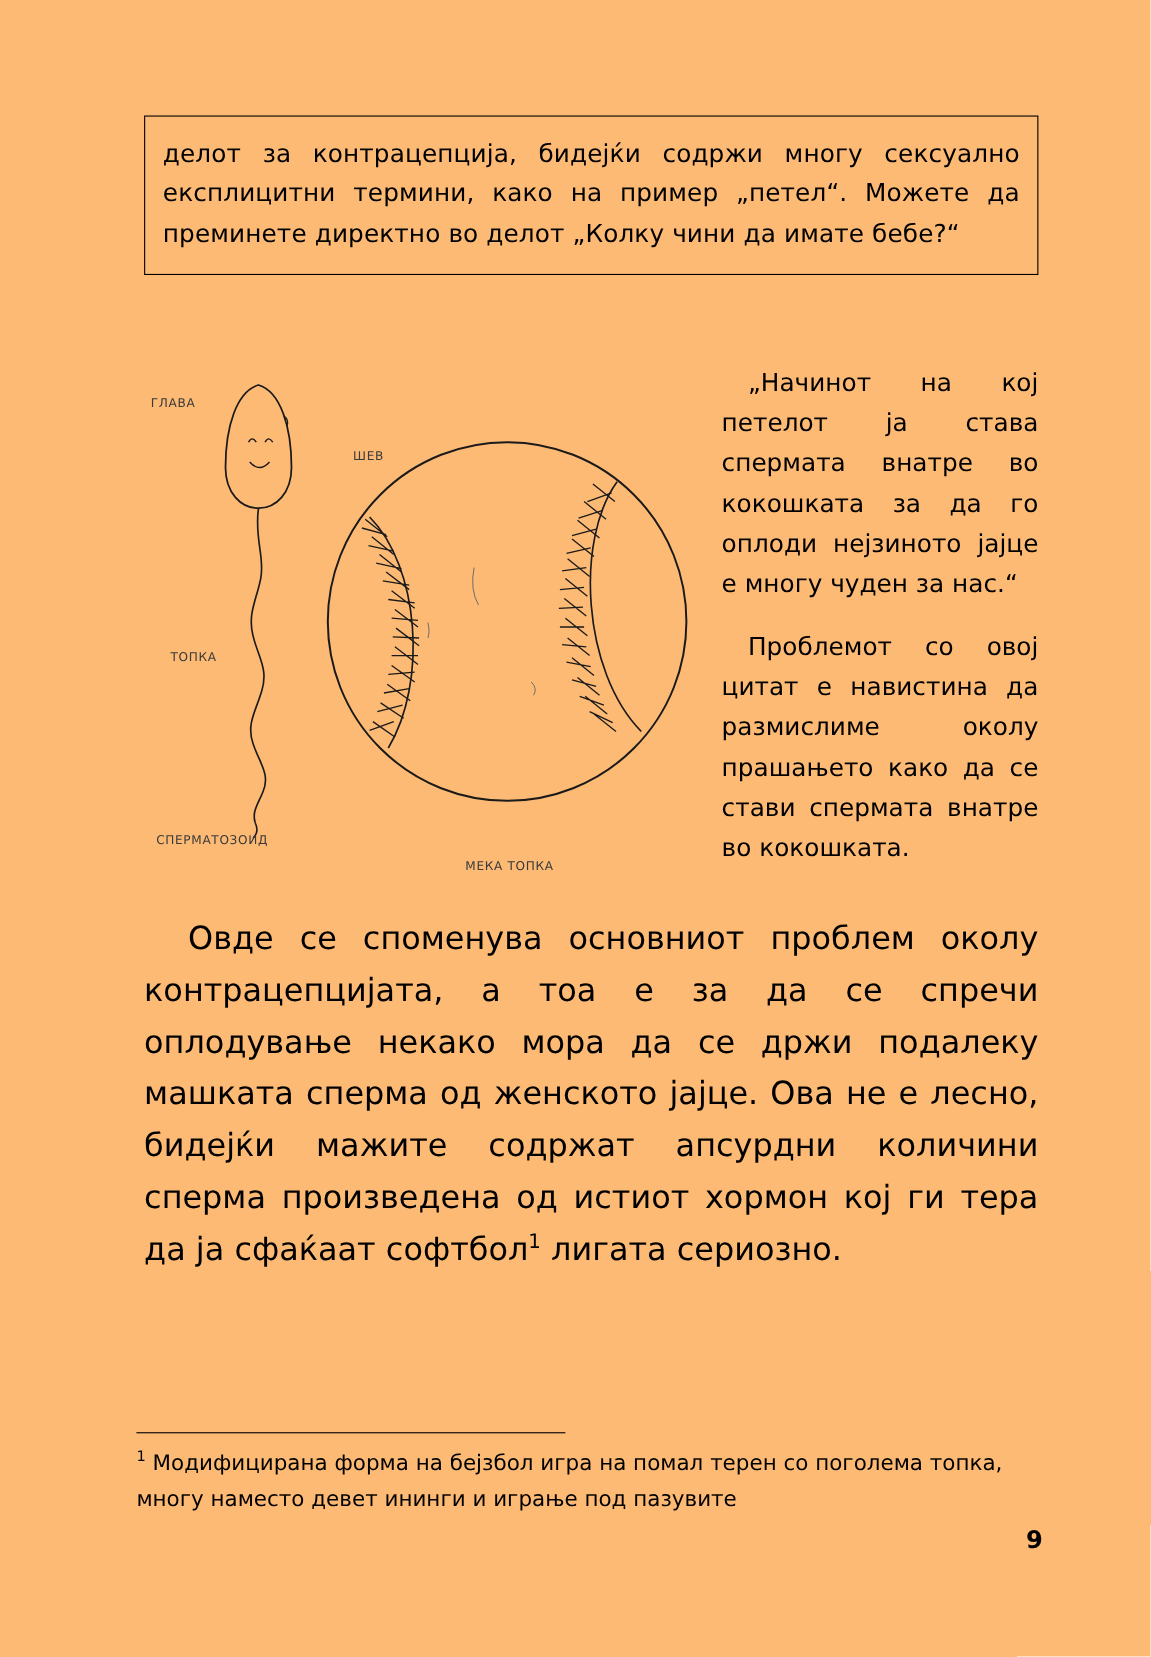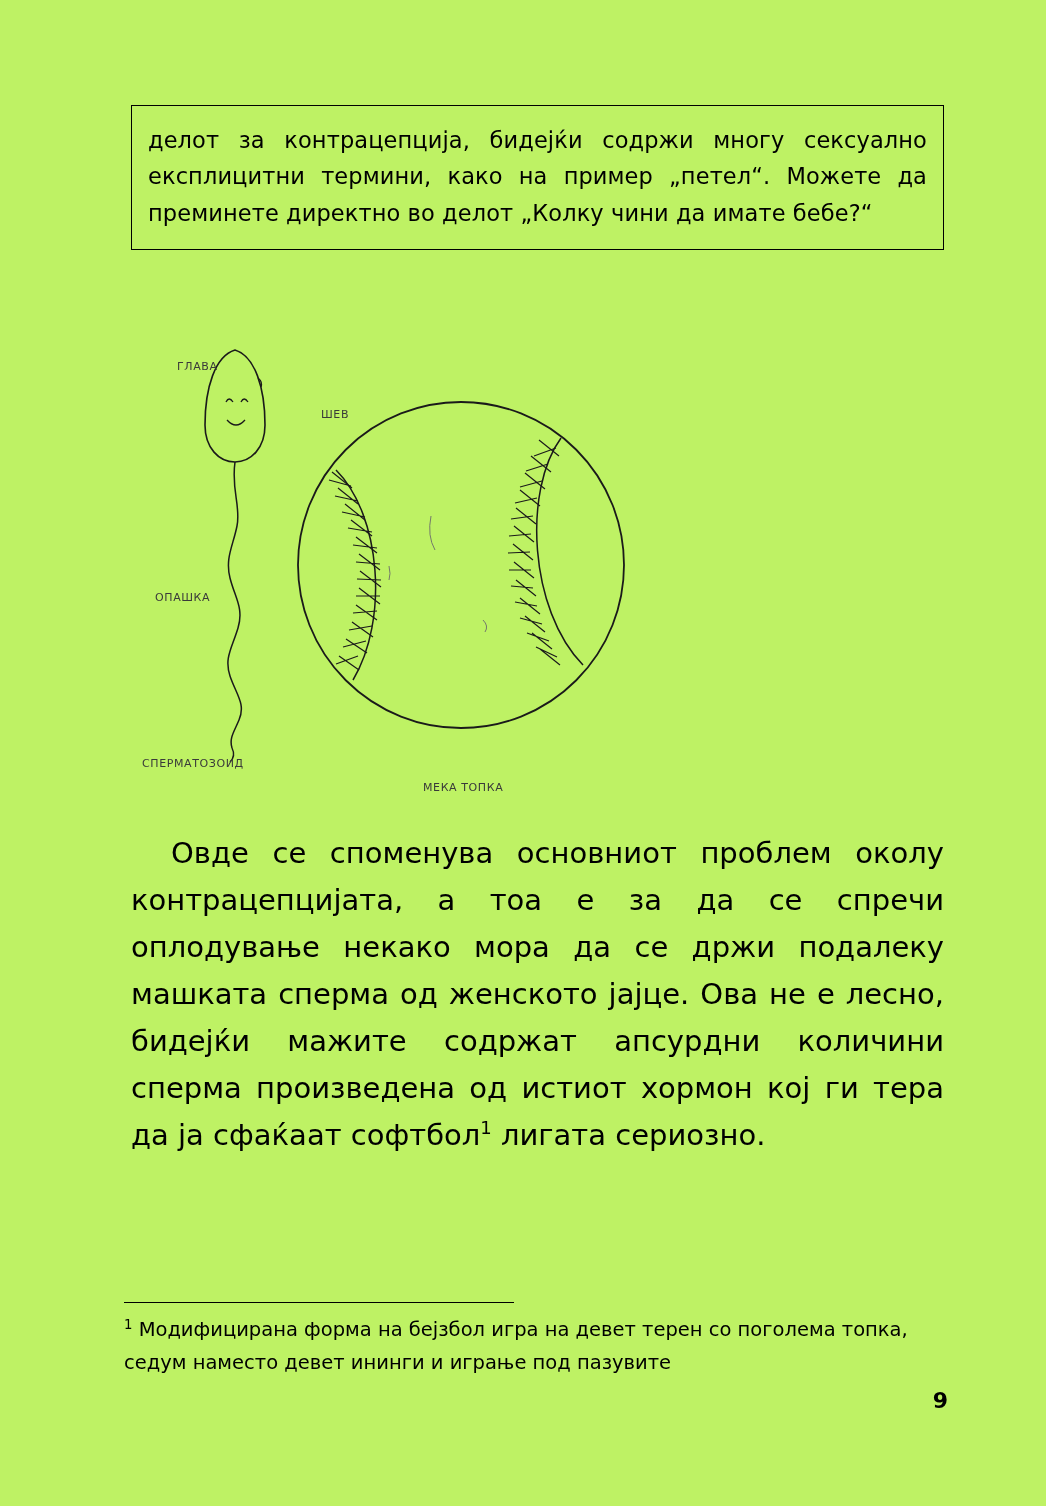--- a/index.html
+++ b/index.html
@@ -16,7 +16,7 @@
     width: 1046px;
     height: 1506px;
     margin: 0 auto;
-    background: #bef264;
+    background: #fdba74;
     overflow: hidden;
   }
 

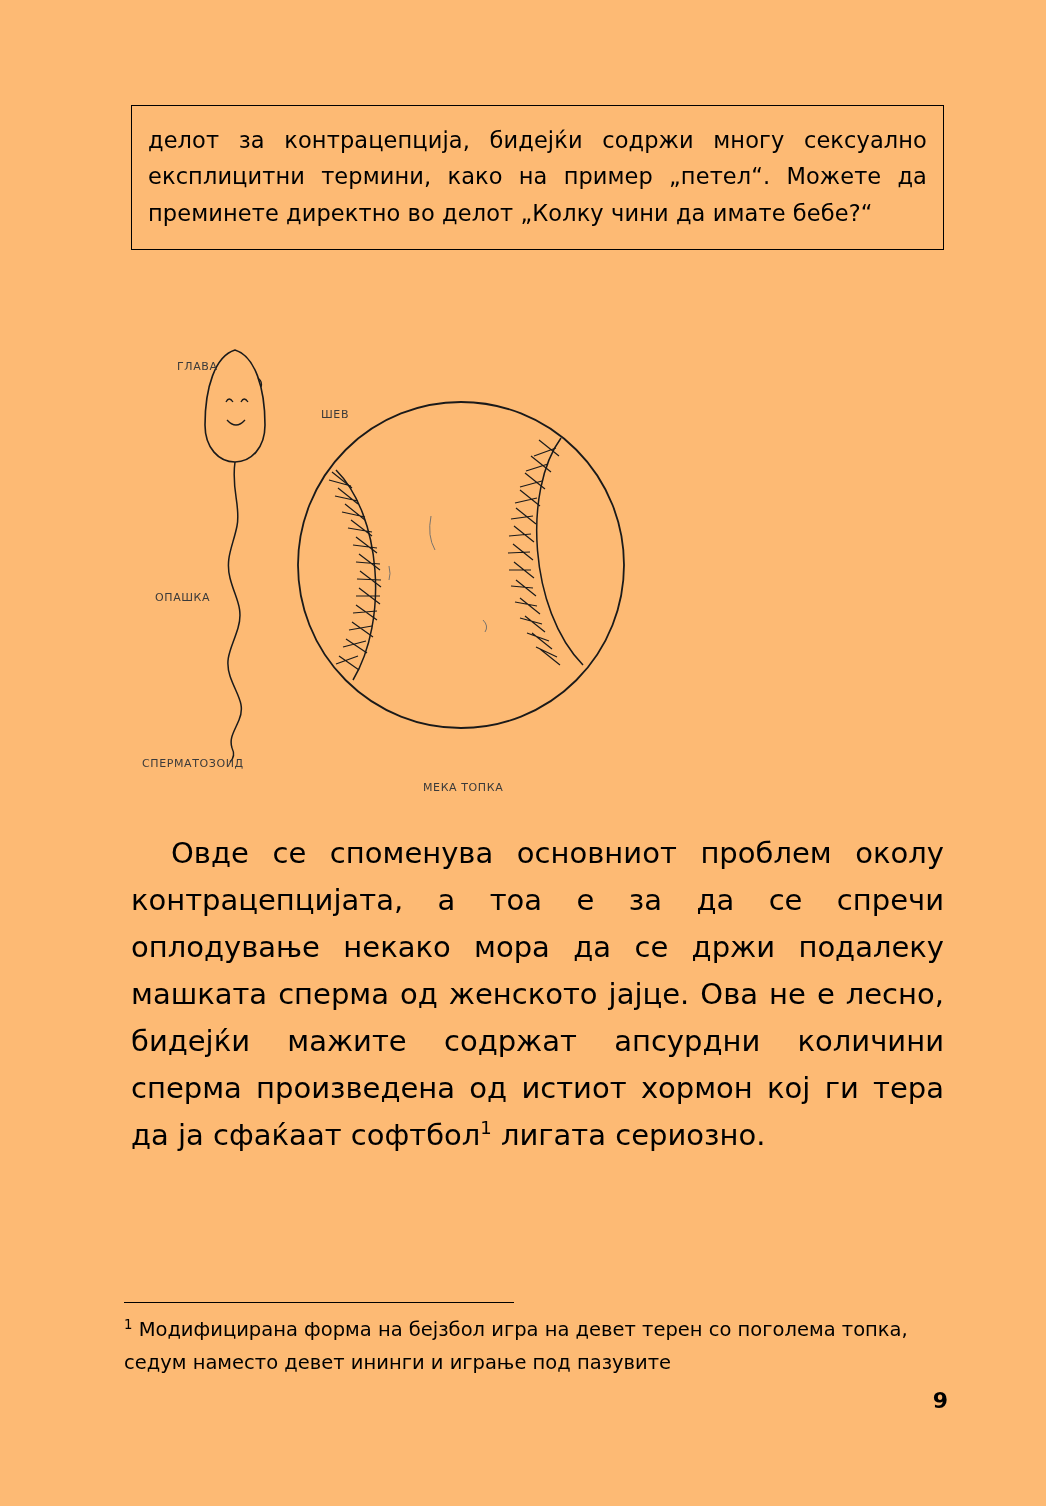--- a/index.html
+++ b/index.html
@@ -217,6 +217,10 @@
       <span class="fig-label lbl-ball">МЕКА ТОПКА</span>
     </div>
 
+    <div class="right-col">
+      <p class="quote">„Начинот на кој петелот ја става спермата внатре во кокошката за да го оплоди нејзиното јајце е многу чуден за нас.“</p>
+      <p class="para2">Проблемот со овој цитат е навистина да размислиме околу прашањето како да се стави спермата внатре во кокошката.</p>
+    </div>
   </div>
 
   <div class="body-text">

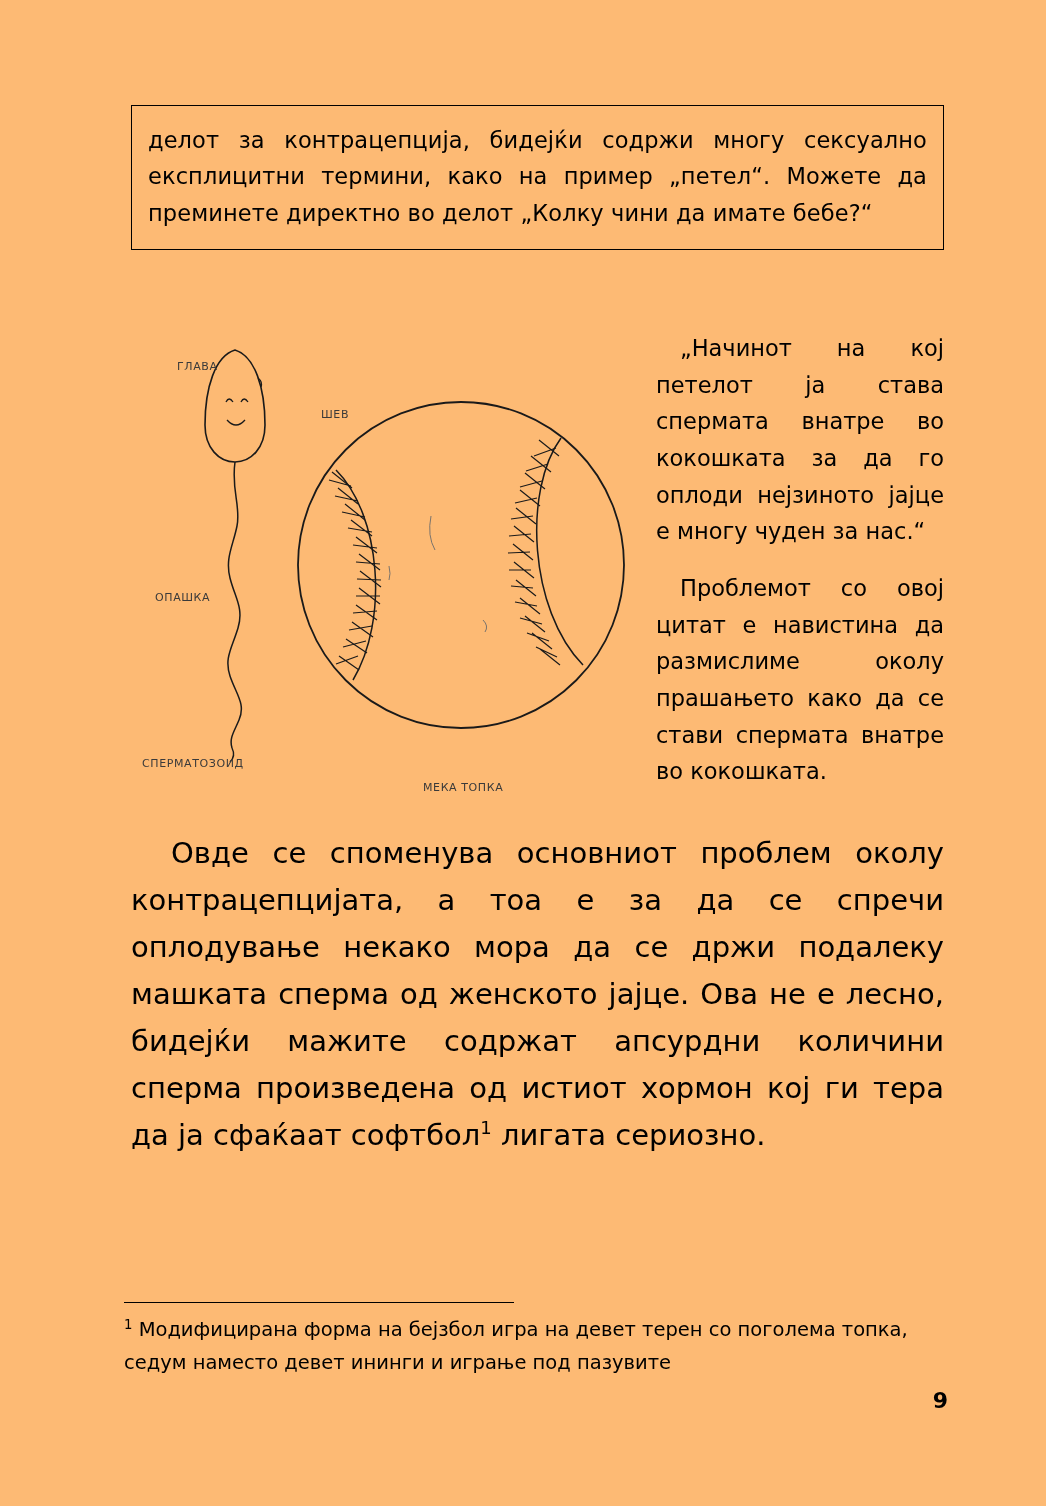--- a/index.html
+++ b/index.html
@@ -64,7 +64,7 @@
     font-family: "DejaVu Sans", sans-serif;
     white-space: nowrap;
   }
-  .lbl-head   { left: 6px;   top: 40px; margin-left: 40px; }
+  .lbl-head   { left: 6px;   top: 40px; }
   .lbl-tail   { left: 24px;  top: 271px; }
   .lbl-sperm  { left: 11px;  top: 437px; }
   .lbl-seam   { left: 190px; top: 88px; }

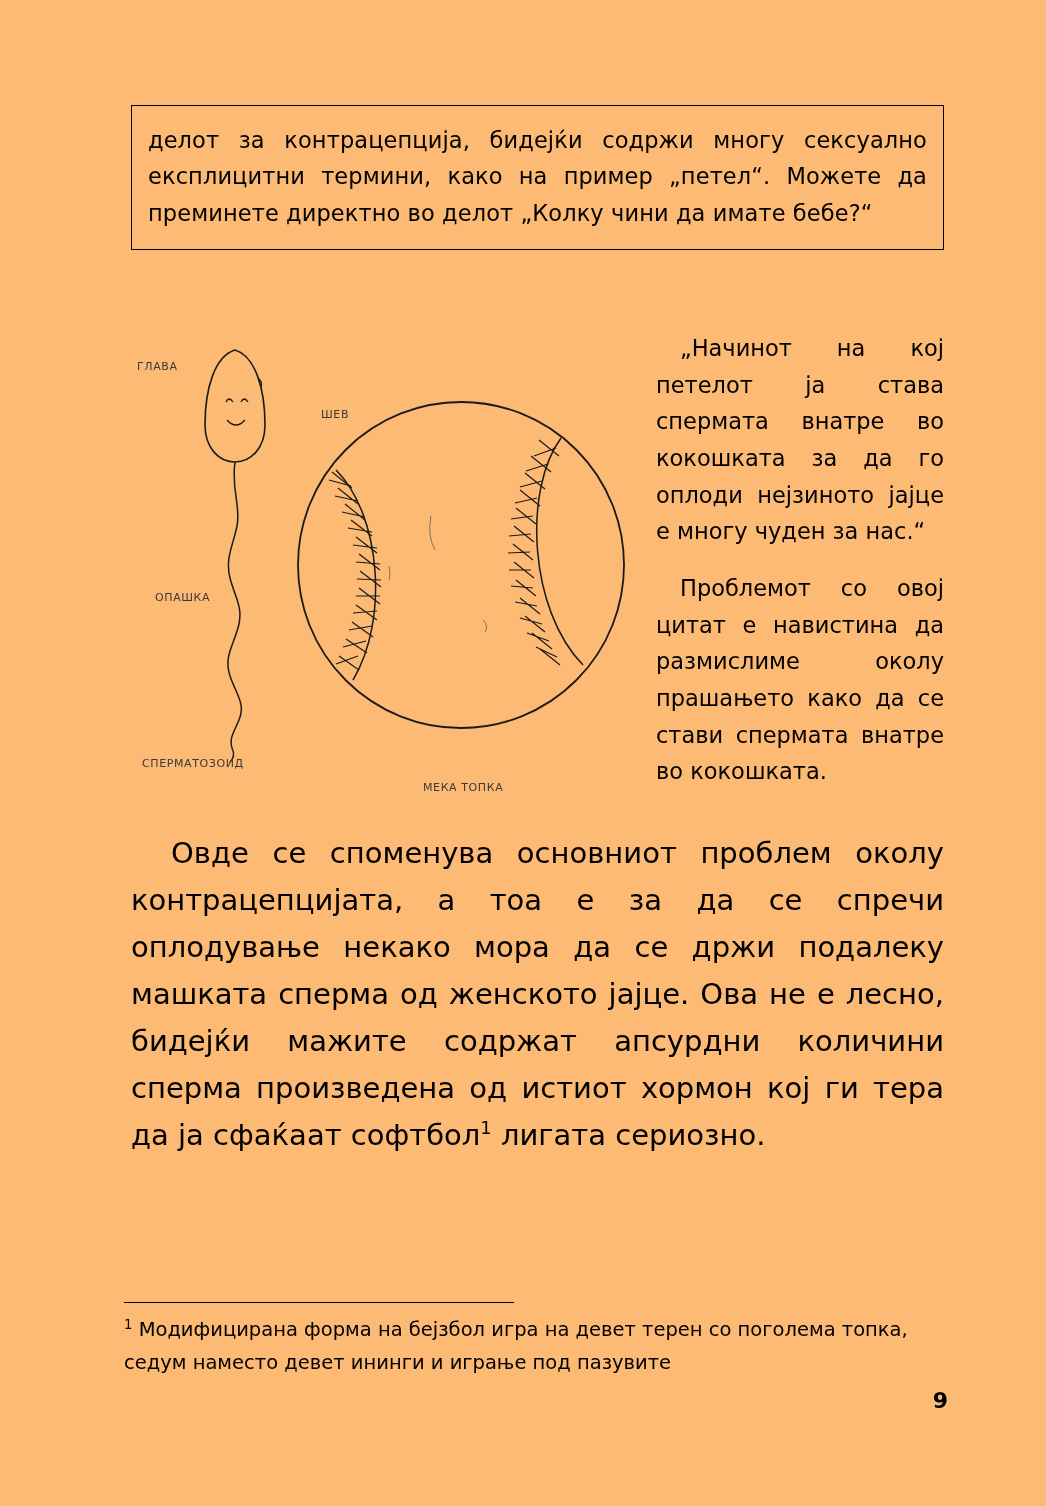--- a/index.html
+++ b/index.html
@@ -211,7 +211,7 @@
       </svg>
 
       <span class="fig-label lbl-head">ГЛАВА</span>
-      <span class="fig-label lbl-tail">ОПАШКА</span>
+      <span class="fig-label lbl-tail">ТОПКА</span>
       <span class="fig-label lbl-sperm">СПЕРМАТОЗОИД</span>
       <span class="fig-label lbl-seam">ШЕВ</span>
       <span class="fig-label lbl-ball">МЕКА ТОПКА</span>

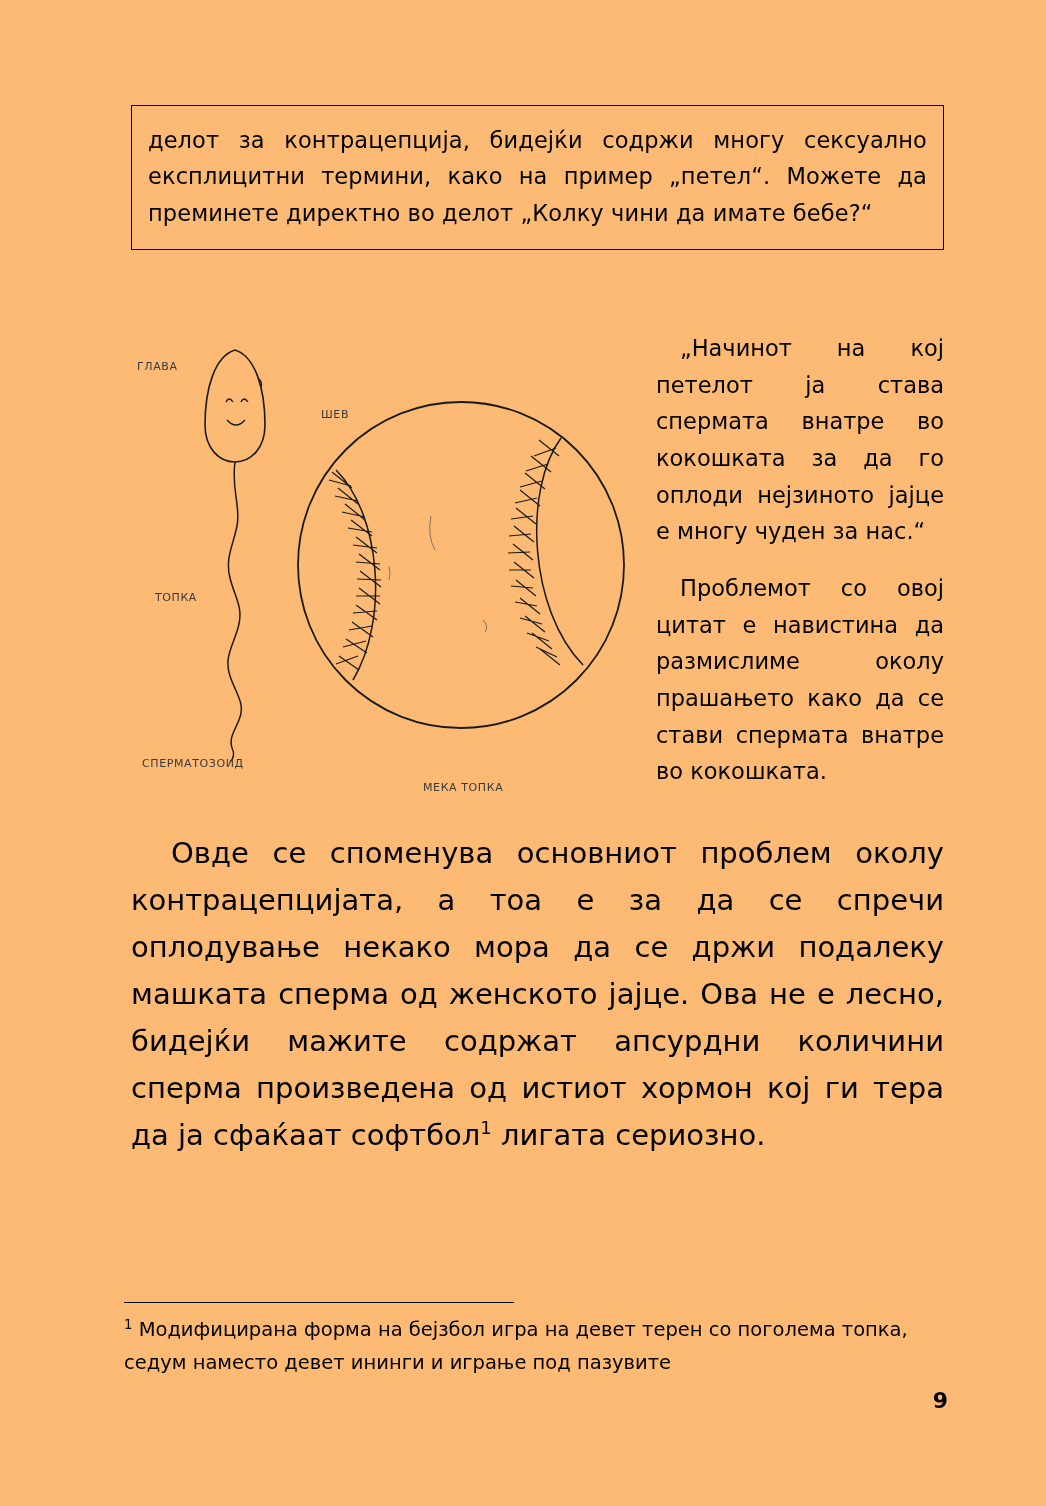--- a/index.html
+++ b/index.html
@@ -229,7 +229,7 @@
 
   <div class="footnote-rule"></div>
   <div class="footnote">
-    <p><sup>1</sup><span> Модифицирана форма на бејзбол игра на девет терен со поголема топка, седум наместо девет ининги и играње под пазувите</span></p>
+    <p><sup>1</sup><span> Модифицирана форма на бејзбол игра на помал терен со поголема топка, многу наместо девет ининги и играње под пазувите</span></p>
   </div>
 
   <div class="page-number">9</div>

